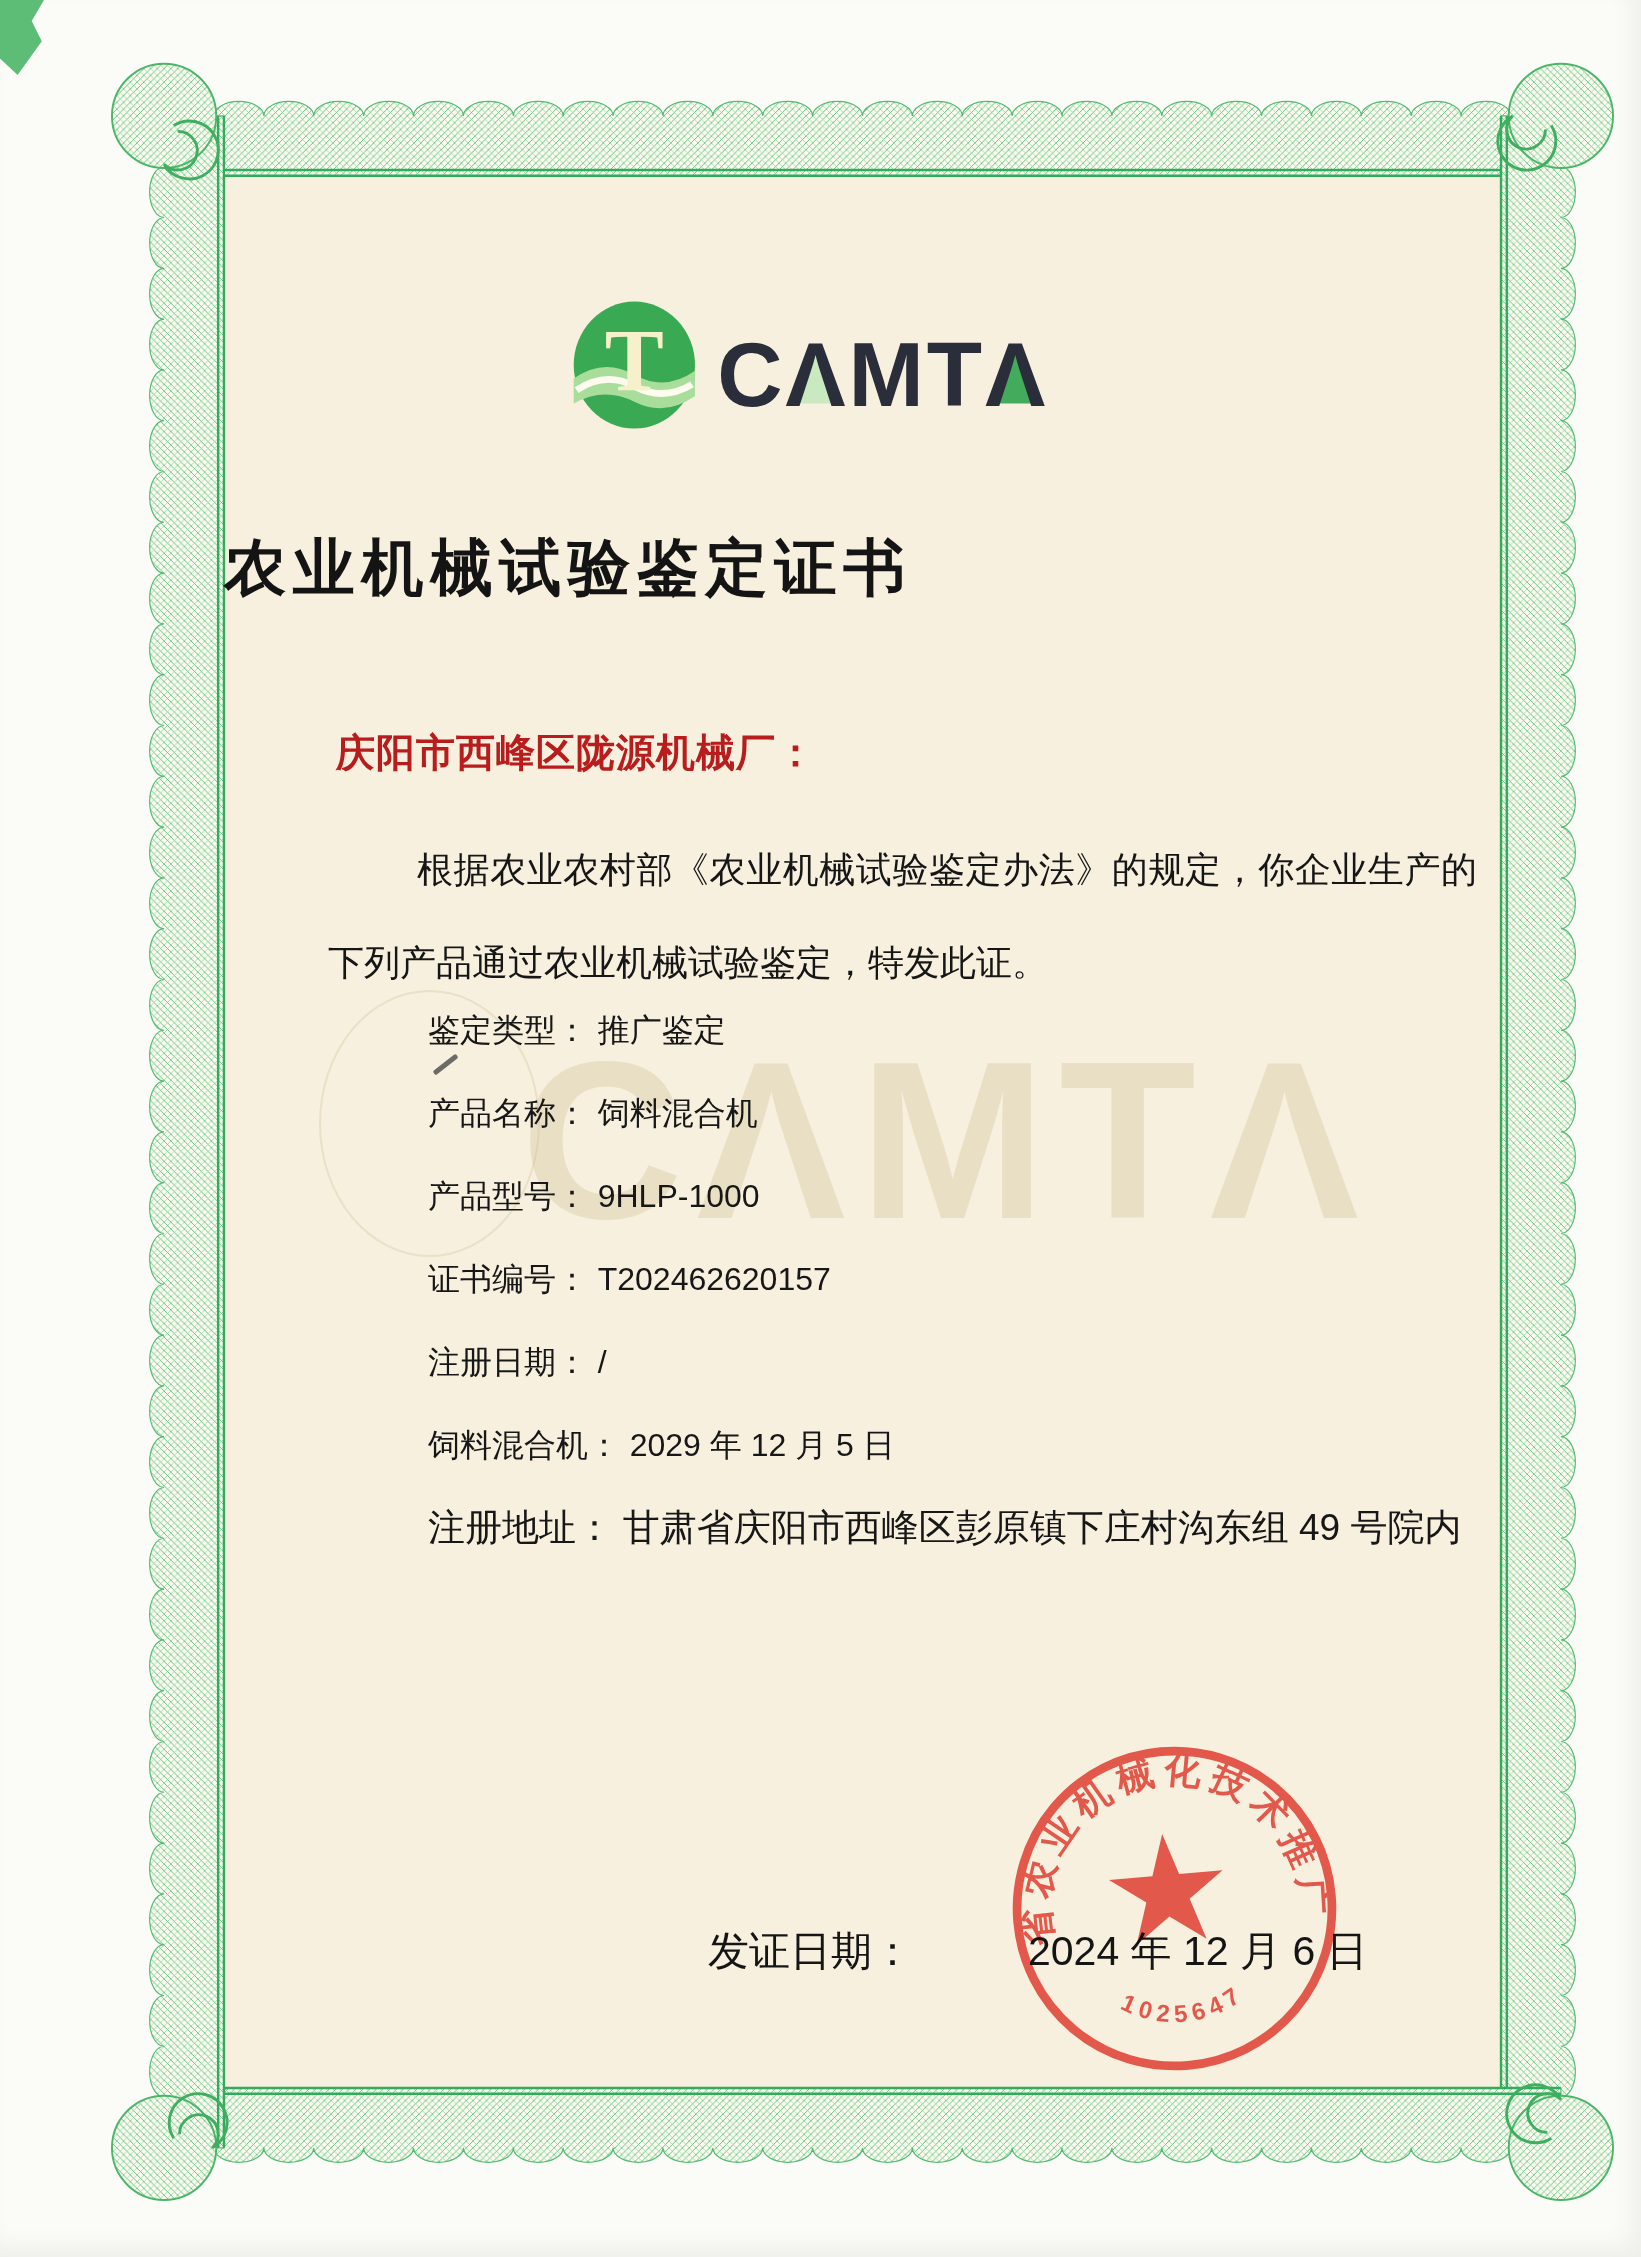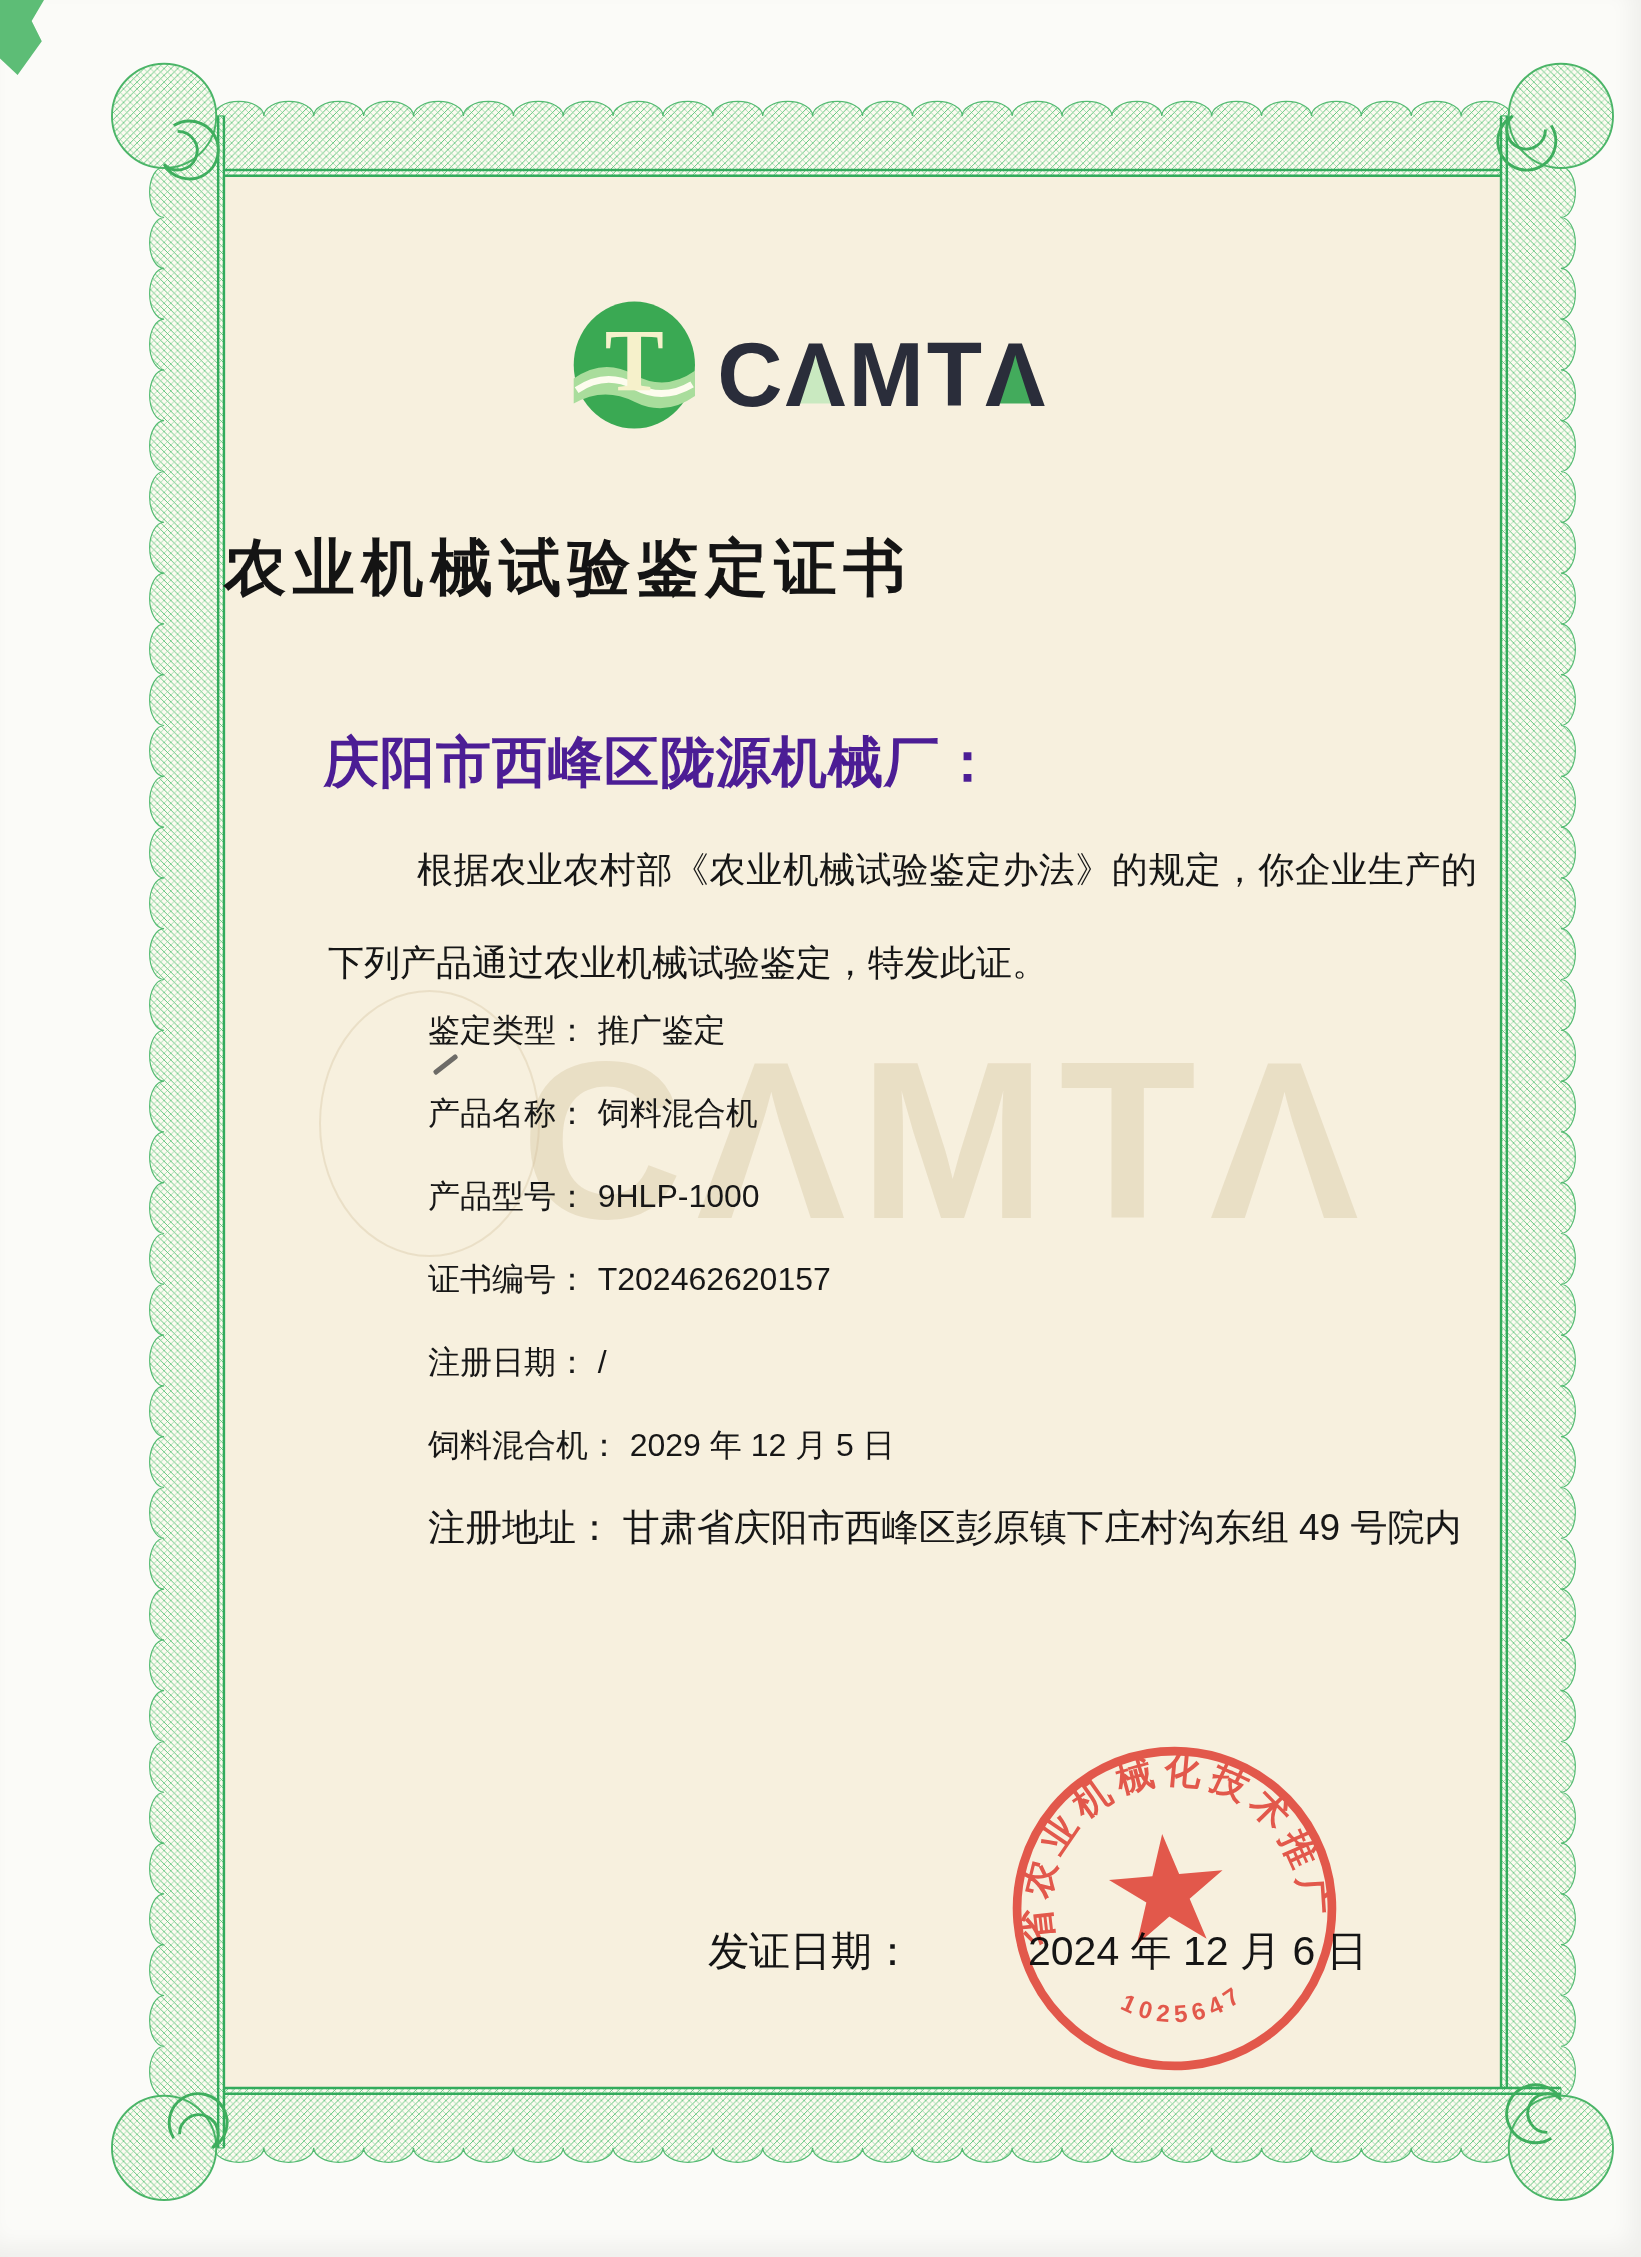--- a/index.html
+++ b/index.html
@@ -35,8 +35,8 @@
     font-size:62px; letter-spacing:6.8px; color:#141414; white-space:nowrap;
   }
   .addressee{
-    position:absolute; left:324px; top:726px;
-    font-size:55px; font-weight:600; letter-spacing:1px; color:#4c1d95; white-space:nowrap;
+    position:absolute; left:336px; top:726px;
+    font-size:39px; font-weight:600; letter-spacing:1px; color:#b91c1c; white-space:nowrap;
   }
   .body-par{
     position:absolute; left:328px; top:823px; width:1149px;

